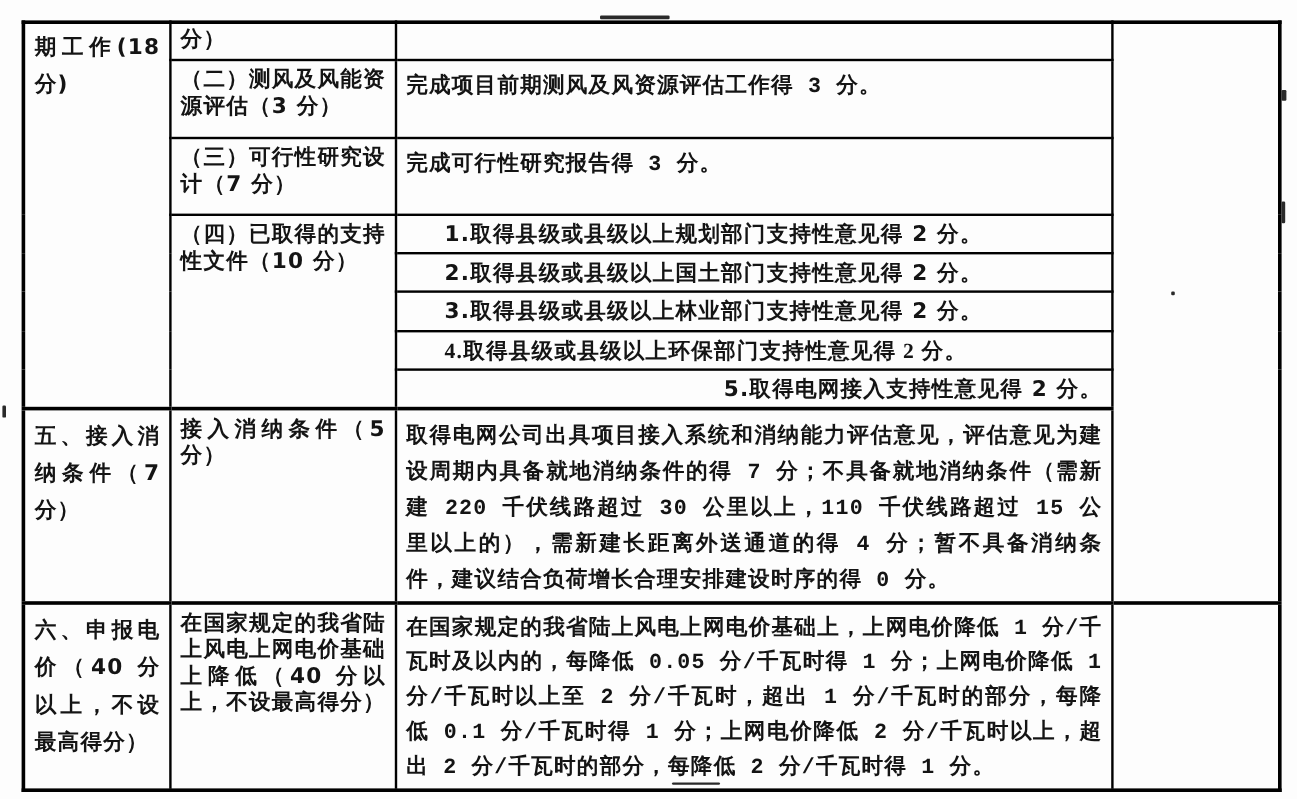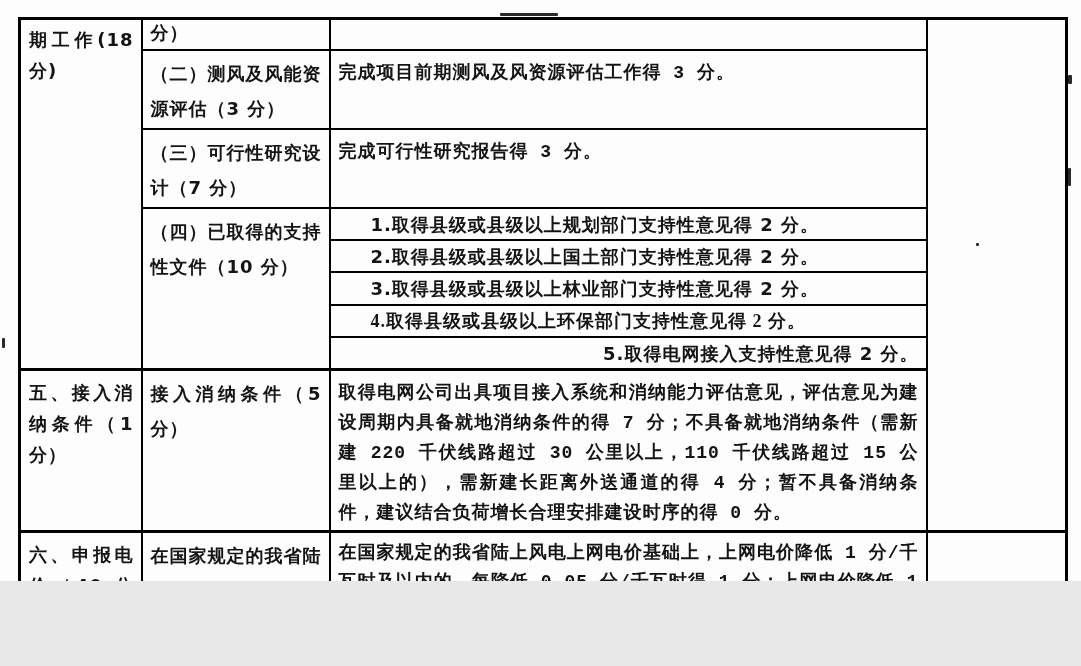--- a/index.html
+++ b/index.html
@@ -5,7 +5,7 @@
   html, body { margin: 0; padding: 0; background: #e8e8e8; }
   .page {
     position: relative;
-    width: 1081px; height: 581px;
+    width: 1081px; height: 666px;
     background: #fdfdfd;
     font-family: "DejaVu Sans", sans-serif;
     color: #141414;

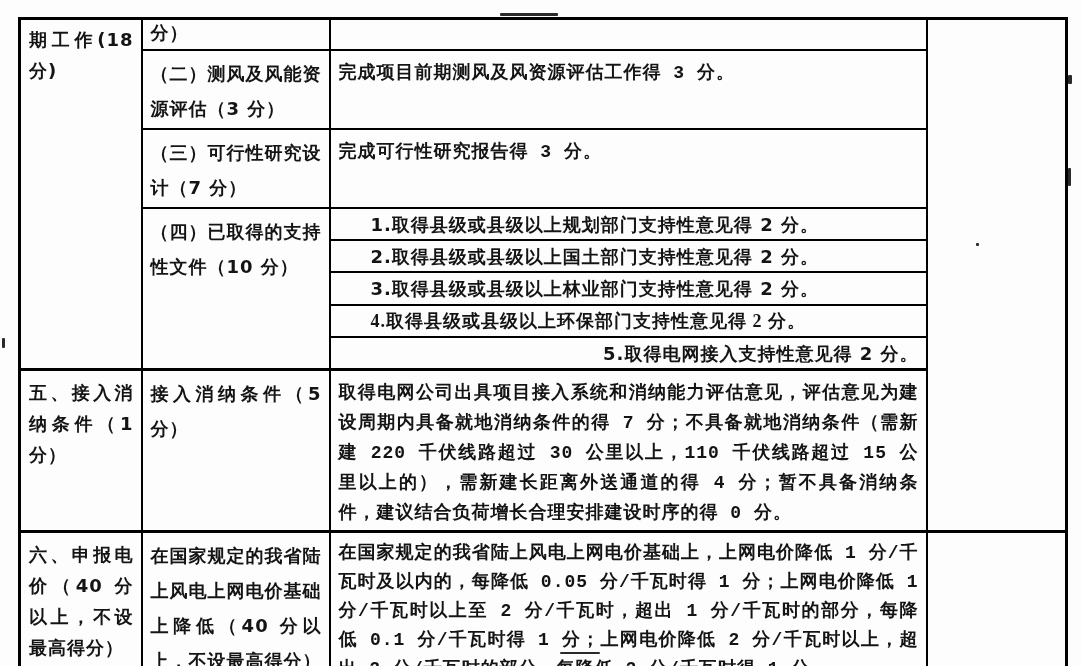--- a/index.html
+++ b/index.html
@@ -34,7 +34,7 @@
   }
   tr.thick-top td { border-top: 3px solid #000; }
   .cat-cell   { line-height: 31px; text-align: justify; padding-top: 6px; }
-  .crit-cell  { line-height: 35px; text-align: justify; padding-top: 5px; }
+  .crit-cell  { line-height: 22px; text-align: justify; padding-top: 5px; }
   .para-cell  { line-height: 30px; text-align: justify; padding-top: 7px; font-family: Liberation Mono, monospace; }
   .line-cell  { line-height: 25px; white-space: nowrap; padding-left: 40px; }
   .cont-cell  { line-height: 24px; padding-top: 1px; }

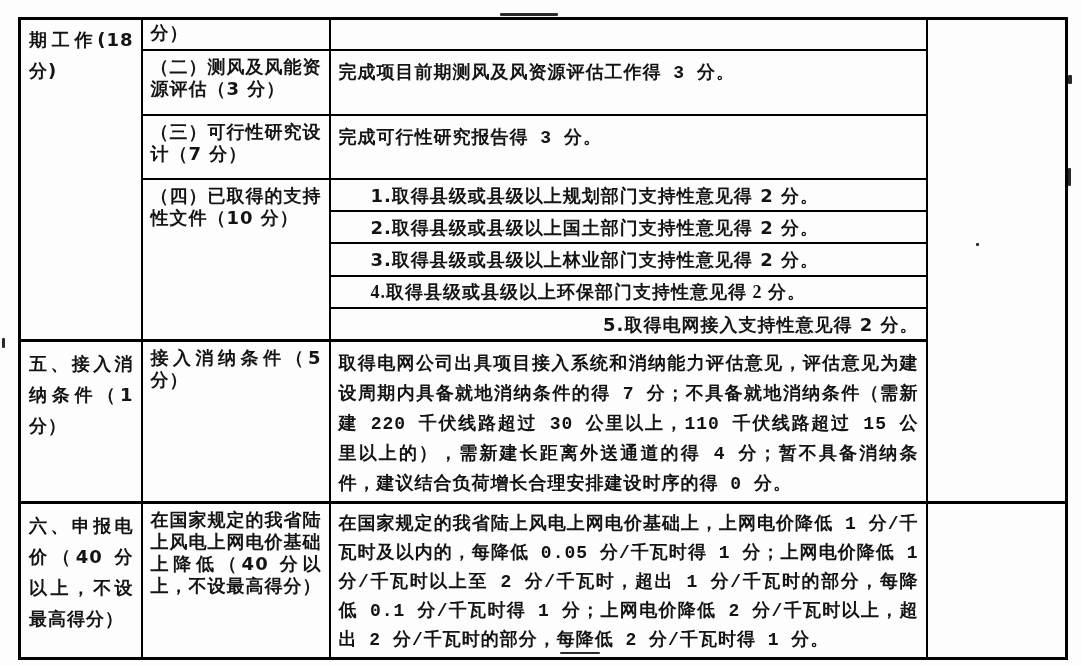--- a/index.html
+++ b/index.html
@@ -90,7 +90,7 @@
     </tr>
 
     <tr class="thick-top" style="height:154px;">
-      <td class="cat-cell">五、接入消纳条件（1 分）</td>
+      <td class="cat-cell">五、接入消纳条件（7 分）</td>
       <td class="crit-cell">接入消纳条件（5 分）</td>
       <td class="para-cell" style="line-height:30px;">取得电网公司出具项目接入系统和消纳能力评估意见，评估意见为建设周期内具备就地消纳条件的得 7 分；不具备就地消纳条件（需新建 220 千伏线路超过 30 公里以上，110 千伏线路超过 15 公里以上的），需新建长距离外送通道的得 4 分；暂不具备消纳条件，建议结合负荷增长合理安排建设时序的得 0 分。</td>
     </tr>

